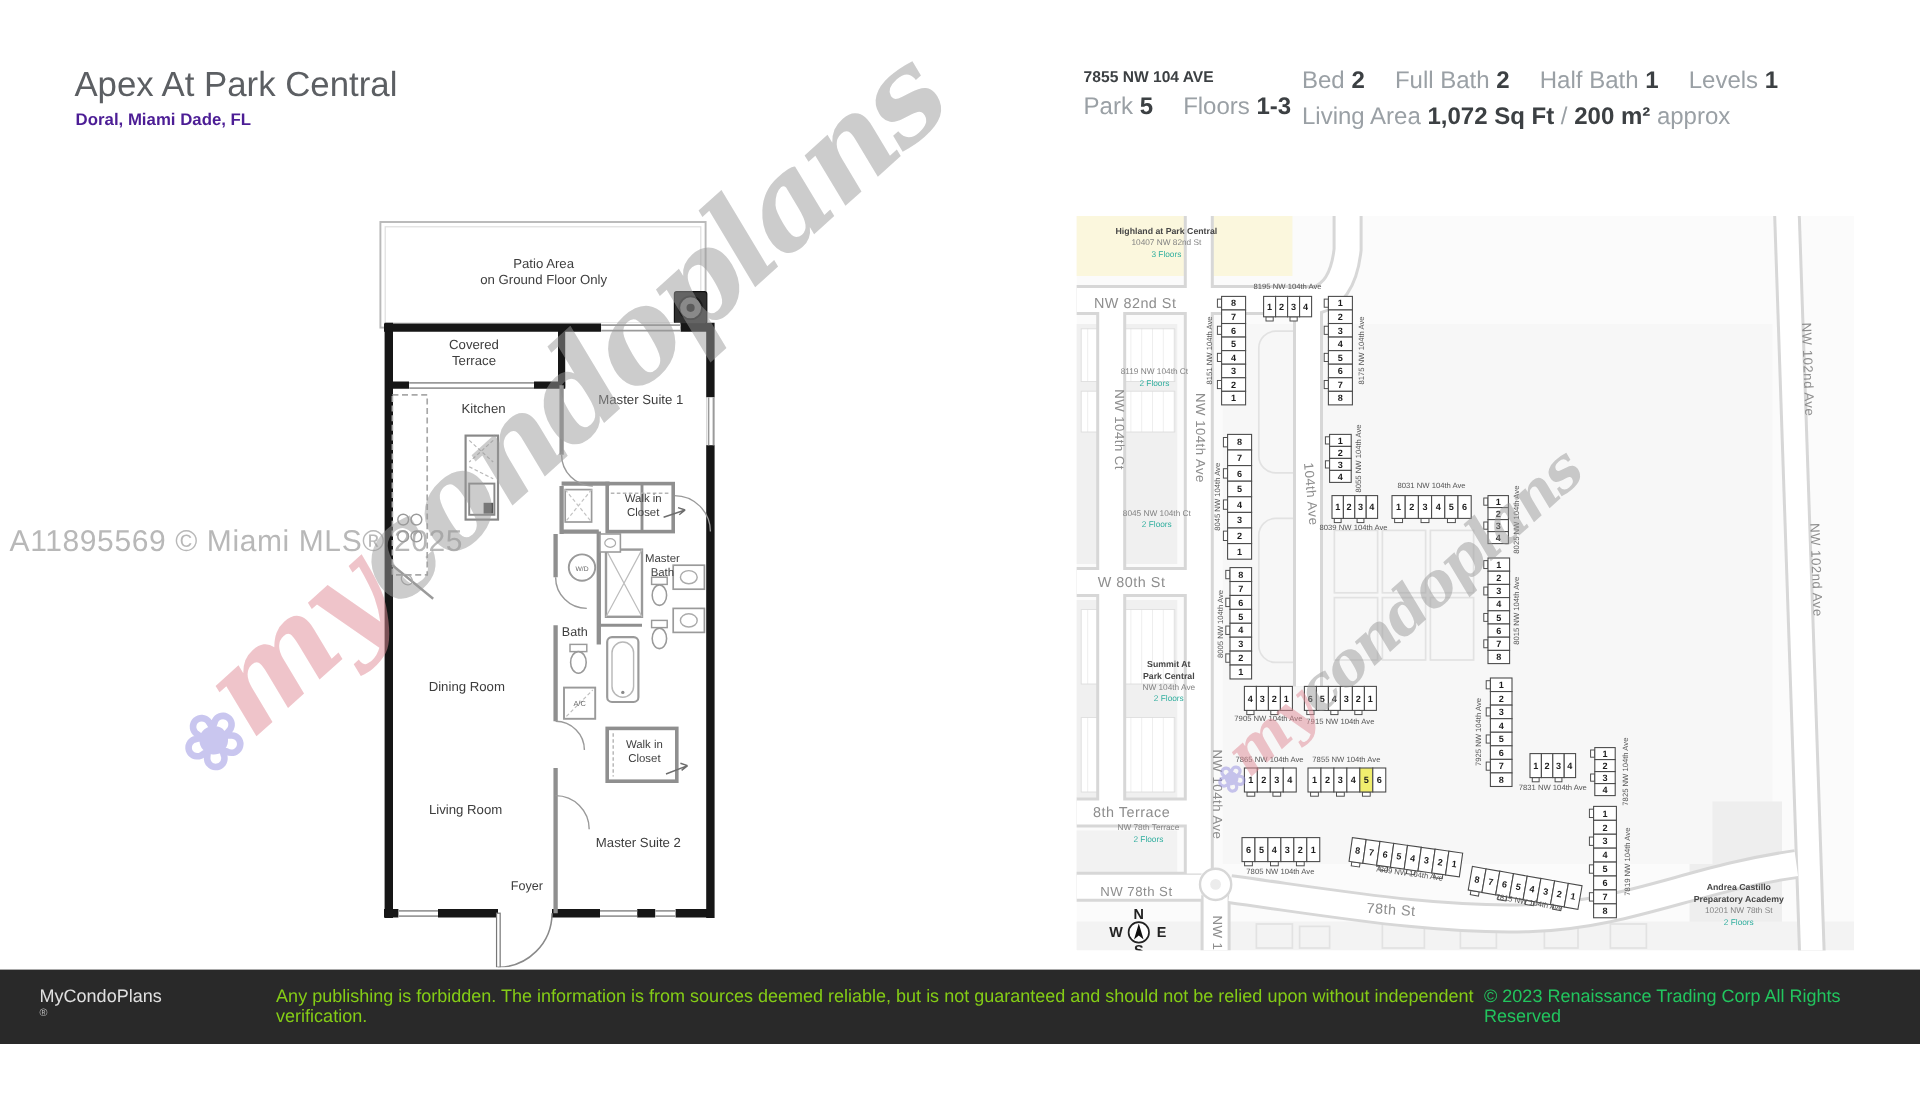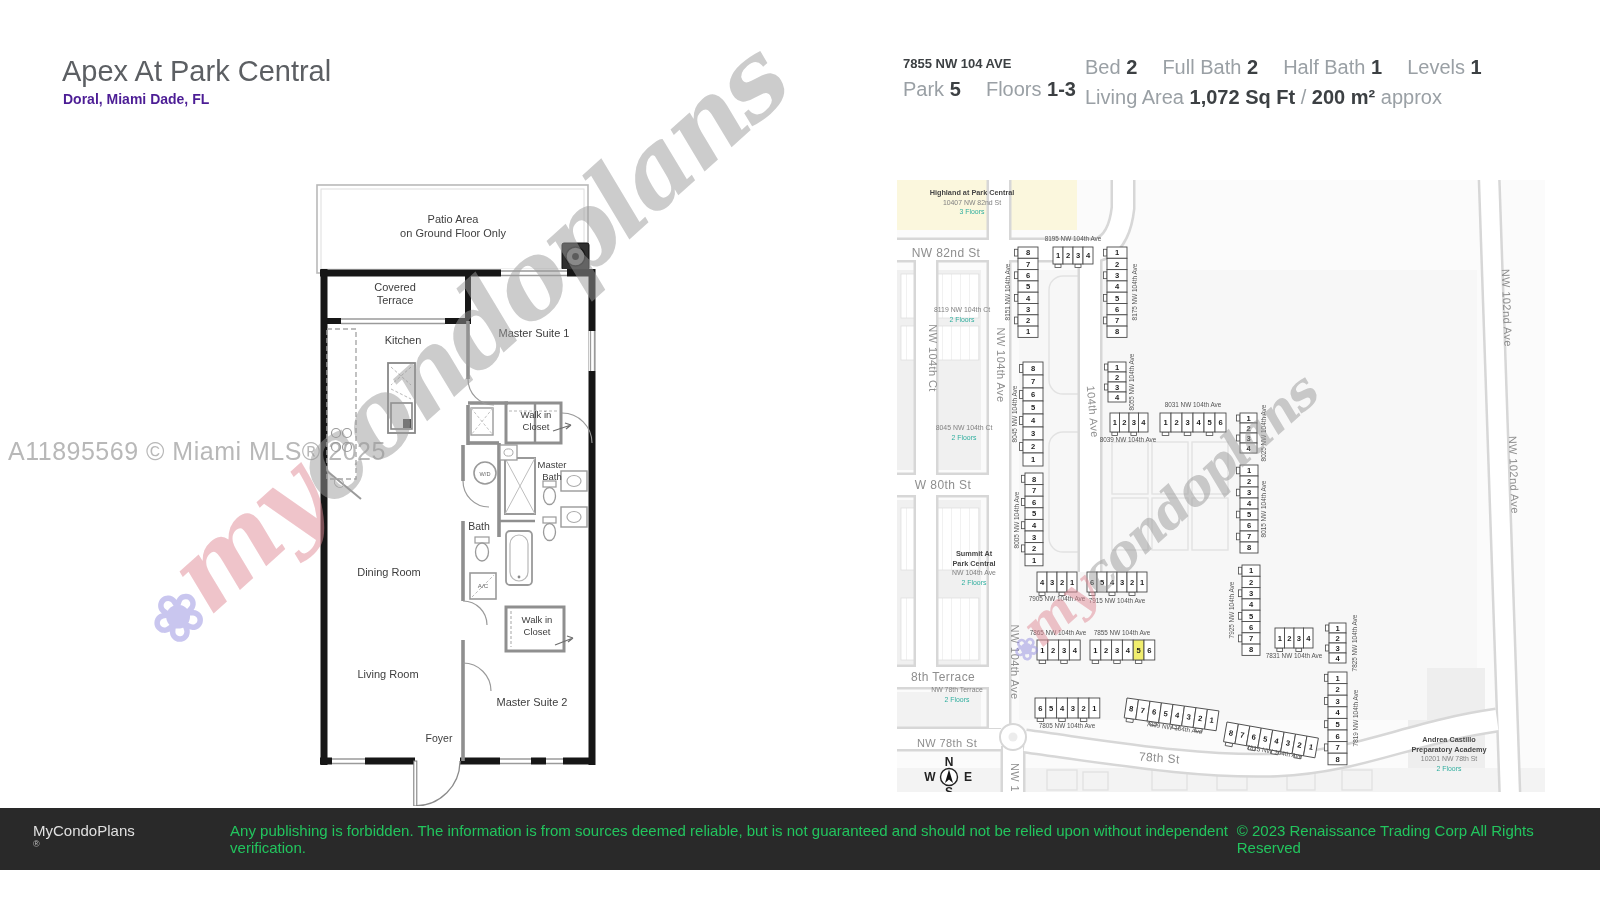--- a/index.html
+++ b/index.html
@@ -32,7 +32,7 @@
   .footer{left:0;top:808px;width:1600px;height:62px;background:#292929;display:flex;align-items:center;color:#d9d9d9;font-size:15px;}
   .footer .brand{margin-left:33px;color:#e0e0e0;}
   .footer .reg{font-size:9px;vertical-align:super;color:#bdbdbd;}
-  .footer .disclaimer{margin-left:92px;color:#22c55e;}
+  .footer .disclaimer{margin-left:92px;color:#84cc16;}
   .footer .copyright{margin-left:auto;margin-right:22px;color:#22c55e;}
   
   text{font-family:"Liberation Sans", sans-serif;}

